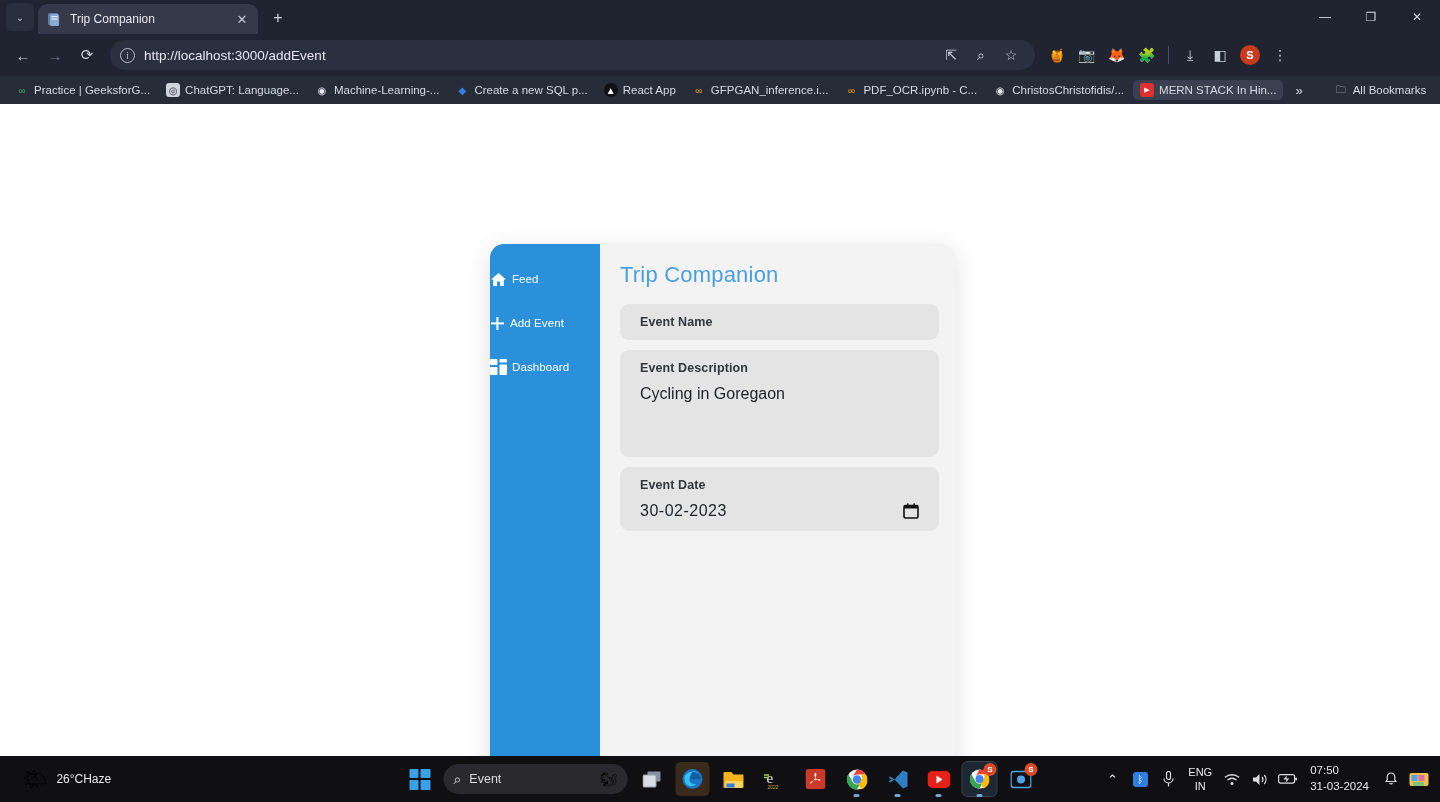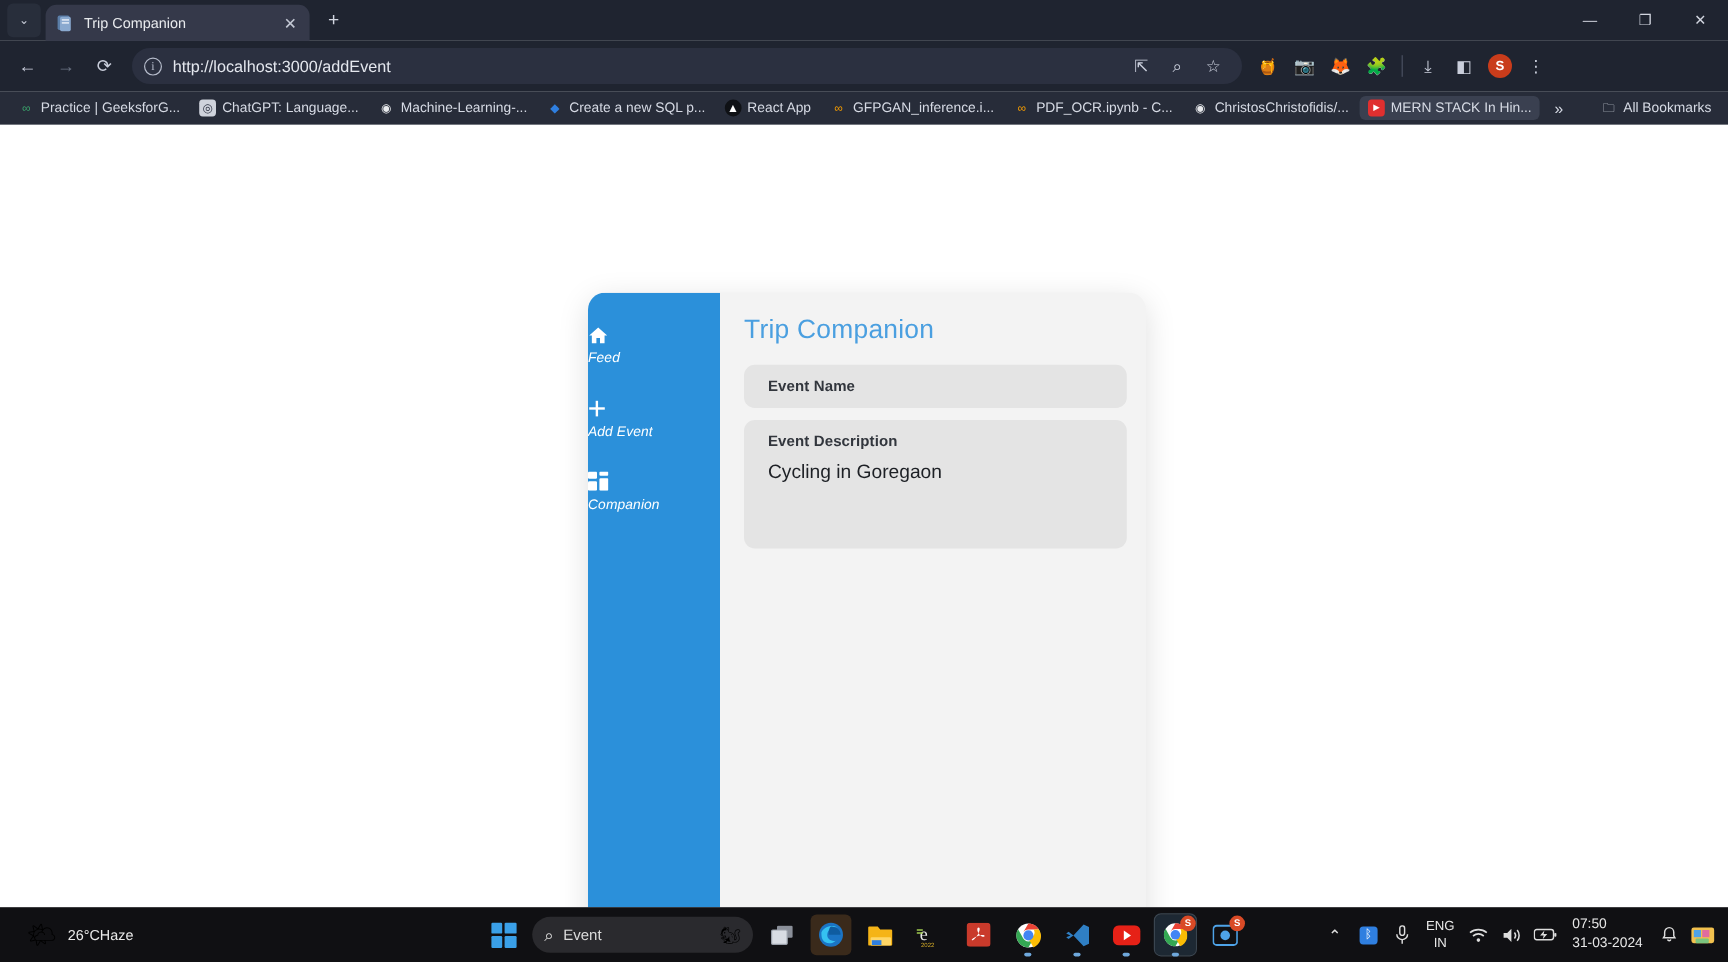--- a/index.html
+++ b/index.html
@@ -93,8 +93,8 @@
     align-items: center; padding-top: 26px; flex: 0 0 110px;
   }
   .side-item {
-    width: 100%; display: flex; flex-direction: column; align-items: flex-start;
-    gap: 5px; margin-bottom: 26px; color: #ffffff; font-style: italic;
+    width: 100%; display: flex; flex-direction: row; align-items: center;
+    gap: 5px; margin-bottom: 26px; color: #ffffff;
   }
   .side-item .ico { display: flex; align-items: center; justify-content: center;
                     height: 18px; color: #fff; }

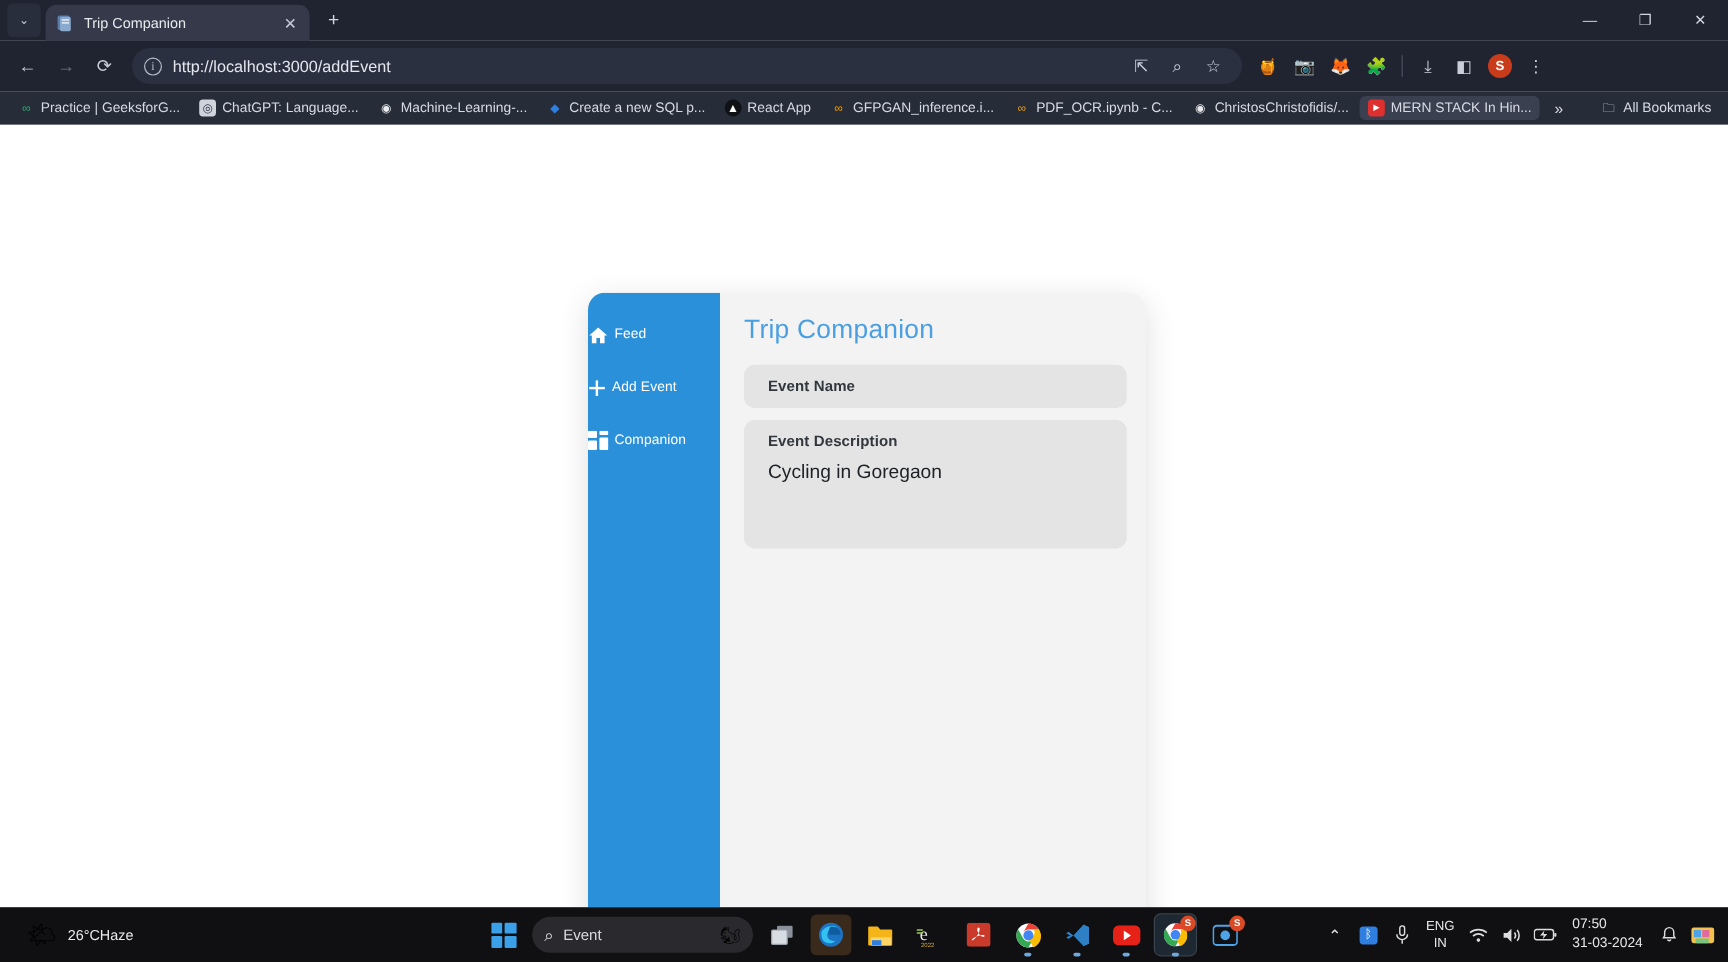--- a/index.html
+++ b/index.html
@@ -294,7 +294,7 @@
                 <rect x="9.5" y="5.5" width="7.5" height="10.5" rx="1" fill="#fff"></rect>
               </svg>
           </span>
-          <span class="side-label">Companion</span>
+          <span class="side-label">Dashboard</span>
         </div>
         <div class="side-spacer"></div>
 

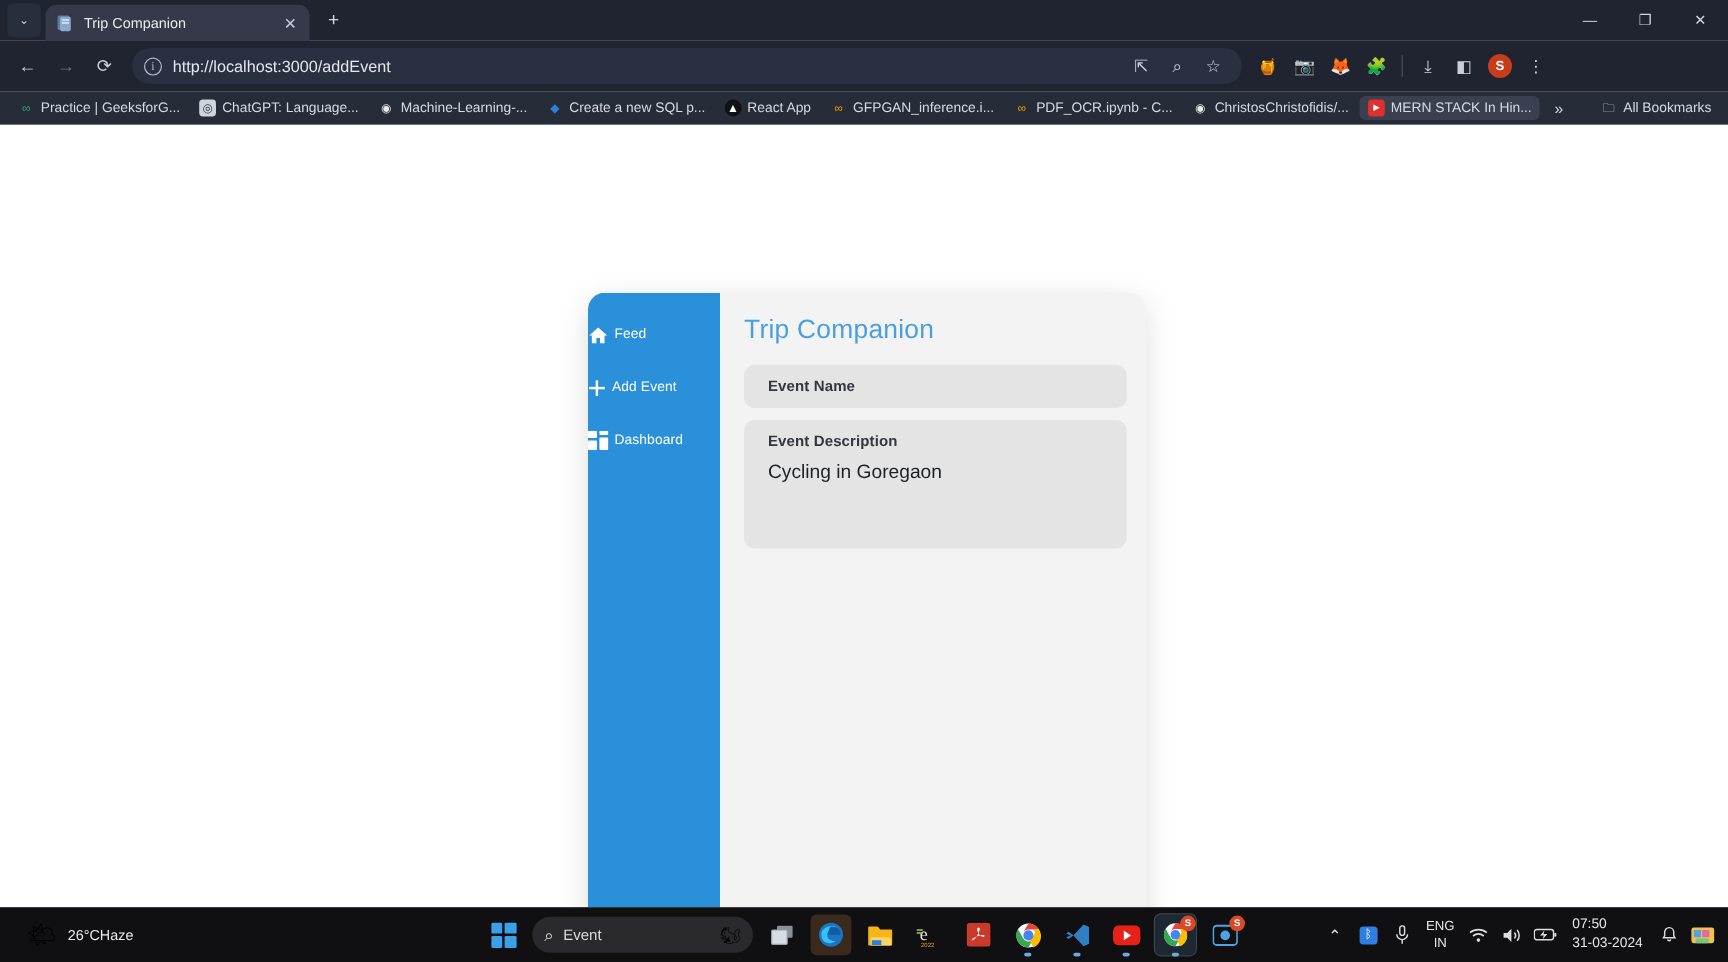--- a/index.html
+++ b/index.html
@@ -312,6 +312,20 @@
           <div class="field-value" placeholder="Event Description">Cycling in Goregaon</div>
         </div>
 
+        <div class="field field-date">
+          <div class="field-label">Event Date</div>
+          <div class="date-row">
+            <div class="field-value" placeholder="dd-mm-yyyy">30-02-2023</div>
+            <span class="cal-icon">
+              <svg width="16" height="16" viewBox="0 0 16 16">
+                  <rect x="1" y="2.5" width="14" height="12.5" rx="1.5" fill="none" stroke="#111" stroke-width="1.6"></rect>
+                  <rect x="1" y="2.5" width="14" height="3" fill="#111"></rect>
+                  <rect x="4" y="0.4" width="1.6" height="3.4" fill="#111"></rect>
+                  <rect x="10.4" y="0.4" width="1.6" height="3.4" fill="#111"></rect>
+                </svg>
+            </span>
+          </div>
+        </div>
 
         <div class="form-spacer"></div>
 

